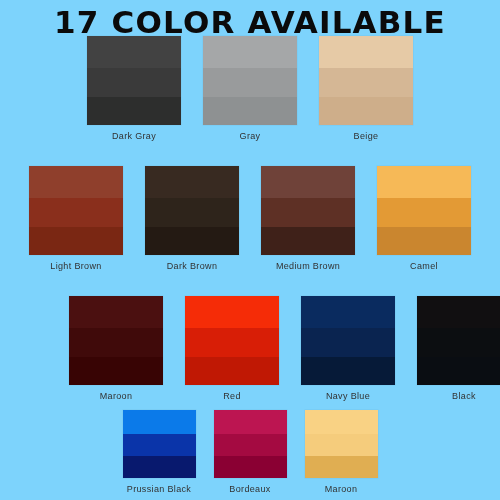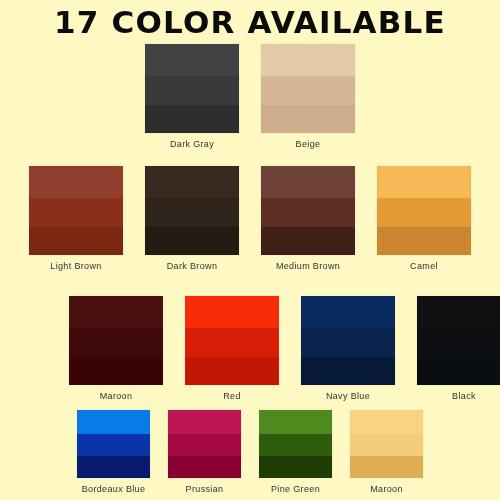--- a/index.html
+++ b/index.html
@@ -17,7 +17,7 @@
     position: relative;
     width: 500px;
     height: 500px;
-    background: #fef9c3;
+    background: #7dd3fc;
     box-sizing: border-box;
   }
   #title {

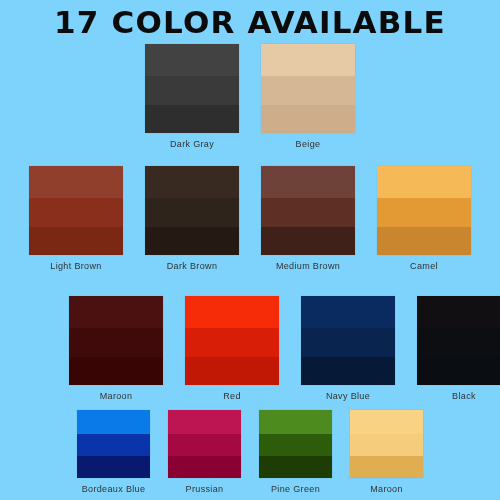--- a/index.html
+++ b/index.html
@@ -41,7 +41,7 @@
     display: flex;
     justify-content: center;
   }
-  .row.r1 { top: 44px; }
+  .row.r1 { top: 36px; }
   .row.r2 { top: 166px; align-items: flex-end; }
   .row.r3 { top: 296px; padding-left: 40px; }
   .row.r4 { top: 410px; }

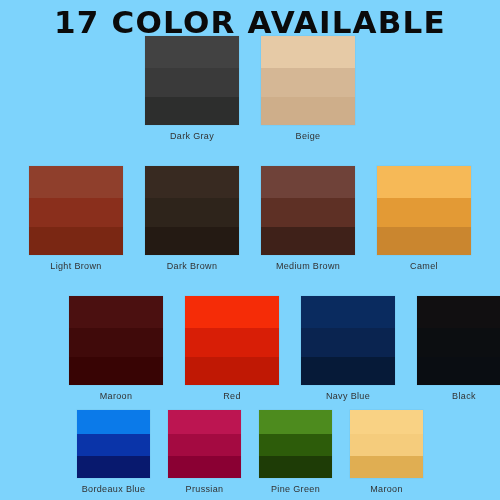--- a/index.html
+++ b/index.html
@@ -106,6 +106,14 @@
     </div>
     <div class="cell">
       <div class="swatch">
+        <div class="band b1" style="background-color: rgb(165, 167, 168);"></div>
+        <div class="band b2" style="background-color: rgb(153, 155, 156);"></div>
+        <div class="band b3" style="background-color: rgb(142, 145, 146);"></div>
+      </div>
+      <div class="label">Gray</div>
+    </div>
+    <div class="cell">
+      <div class="swatch">
         <div class="band b1" style="background-color: rgb(230, 202, 166);"></div>
         <div class="band b2" style="background-color: rgb(213, 183, 149);"></div>
         <div class="band b3" style="background-color: rgb(206, 174, 138);"></div>

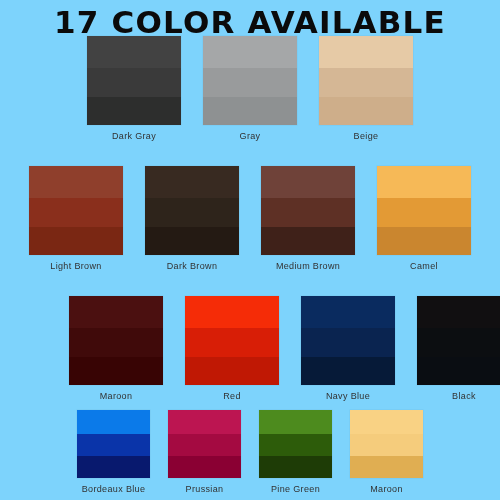--- a/index.html
+++ b/index.html
@@ -199,7 +199,7 @@
         <div class="band b2" style="background-color: rgb(10, 52, 169);"></div>
         <div class="band b3" style="background-color: rgb(8, 25, 110);"></div>
       </div>
-      <div class="label">Bordeaux Blue</div>
+      <div class="label">Prussian Black</div>
     </div>
     <div class="cell">
       <div class="swatch">

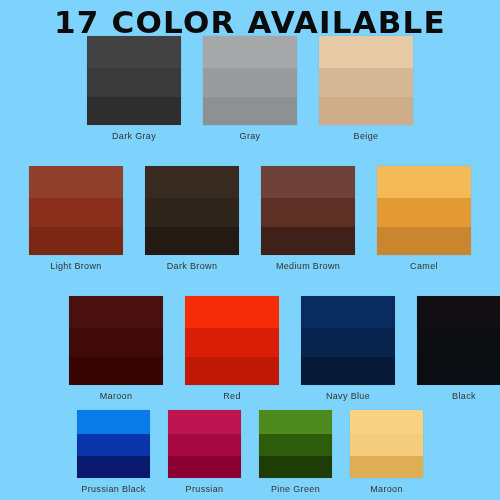--- a/index.html
+++ b/index.html
@@ -207,7 +207,7 @@
         <div class="band b2" style="background-color: rgb(164, 10, 65);"></div>
         <div class="band b3" style="background-color: rgb(138, 0, 51);"></div>
       </div>
-      <div class="label">Prussian</div>
+      <div class="label">Bordeaux</div>
     </div>
     <div class="cell">
       <div class="swatch">

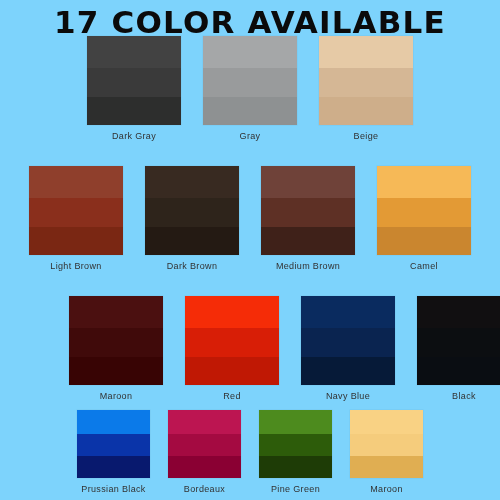--- a/index.html
+++ b/index.html
@@ -211,14 +211,6 @@
     </div>
     <div class="cell">
       <div class="swatch">
-        <div class="band b1" style="background-color: rgb(77, 139, 30);"></div>
-        <div class="band b2" style="background-color: rgb(45, 92, 10);"></div>
-        <div class="band b3" style="background-color: rgb(30, 60, 6);"></div>
-      </div>
-      <div class="label">Pine Green</div>
-    </div>
-    <div class="cell">
-      <div class="swatch">
         <div class="band b1" style="background-color: rgb(249, 210, 132);"></div>
         <div class="band b2" style="background-color: rgb(245, 204, 124);"></div>
         <div class="band b3" style="background-color: rgb(224, 174, 82);"></div>

